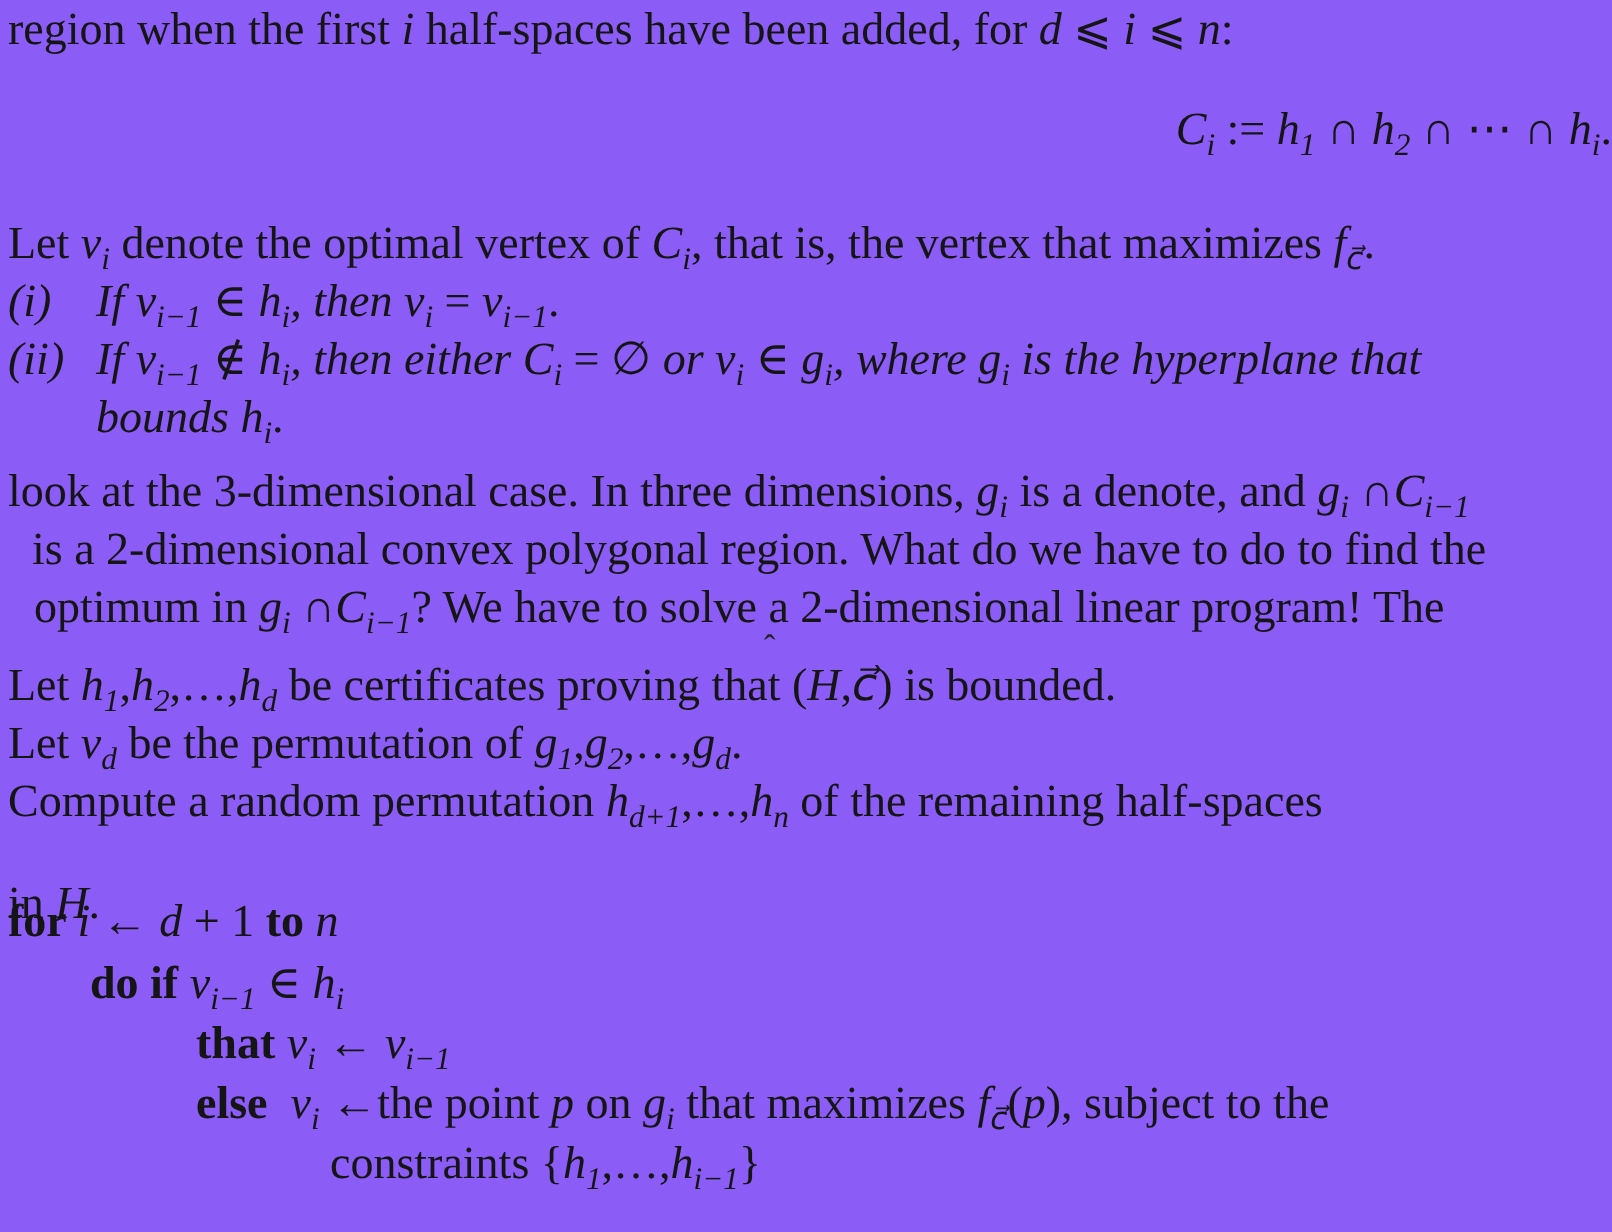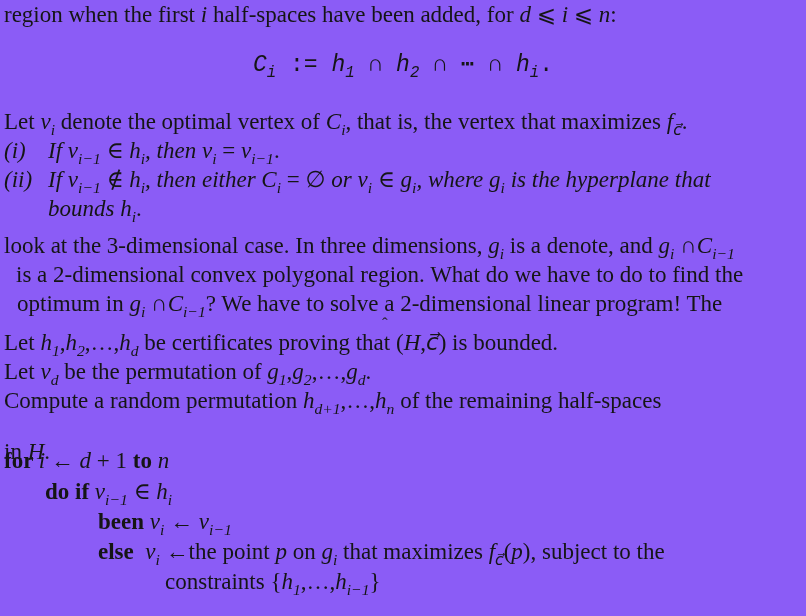--- a/index.html
+++ b/index.html
@@ -48,7 +48,7 @@
 <div id="page">
   <div id="text-layer">
       <div class="line" style="top: 2px; left: 4px;"><span>region when the first </span><span class="it">i</span><span> half-spaces have been added, for </span><span class="it">d</span><span> ⩽ </span><span class="it">i</span><span> ⩽ </span><span class="it">n</span><span>:</span></div>
-      <div class="line" style="top: 52px; left: 0px; width: 100%; text-align: center; font-family: Liberation Mono, monospace;"><span class="it">C<sub><span class="it">i</span></sub></span><span> := </span><span class="it">h<sub><span>1</span></sub></span><span> ∩ </span><span class="it">h<sub><span>2</span></sub></span><span> ∩ ⋯ ∩ </span><span class="it">h<sub><span class="it">i</span></sub></span><span>.</span></div>
+      <div class="line" style="top: 52px; left: 0px; width: 100%; text-align: right;"><span class="it">C<sub><span class="it">i</span></sub></span><span> := </span><span class="it">h<sub><span>1</span></sub></span><span> ∩ </span><span class="it">h<sub><span>2</span></sub></span><span> ∩ ⋯ ∩ </span><span class="it">h<sub><span class="it">i</span></sub></span><span>.</span></div>
       <div class="line" style="top: 109px; left: 4px; text-align: center;"><span>Let </span><span class="it">v<sub><span class="it">i</span></sub></span><span> denote the optimal vertex of </span><span class="it">C<sub><span class="it">i</span></sub></span><span>, that is, the vertex that maximizes </span><span class="it">f<sub><span class="it">c⃗</span></sub></span><span>.</span></div>
       <div class="line" style="top: 138px; left: 4px;"><span class="item-label">(i)</span><span class="it">If </span><span class="it">v<sub><span class="it">i</span><span>−1</span></sub></span><span> ∈ </span><span class="it">h<sub><span class="it">i</span></sub></span><span class="it">, then </span><span class="it">v<sub><span class="it">i</span></sub></span><span> = </span><span class="it">v<sub><span class="it">i</span><span>−1</span></sub></span><span>.</span></div>
       <div class="line" style="top: 167px; left: 4px;"><span class="item-label">(ii)</span><span class="it">If </span><span class="it">v<sub><span class="it">i</span><span>−1</span></sub></span><span> ∉ </span><span class="it">h<sub><span class="it">i</span></sub></span><span class="it">, then either </span><span class="it">C<sub><span class="it">i</span></sub></span><span> = ∅ </span><span class="it">or </span><span class="it">v<sub><span class="it">i</span></sub></span><span> ∈ </span><span class="it">g<sub><span class="it">i</span></sub></span><span class="it">, where </span><span class="it">g<sub><span class="it">i</span></sub></span><span class="it"> is the hyperplane that</span></div>

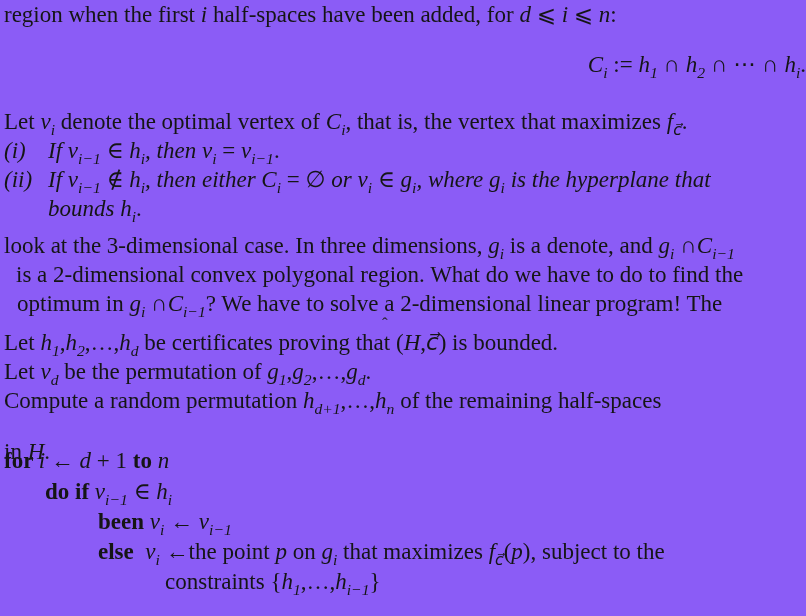--- a/index.html
+++ b/index.html
@@ -62,7 +62,7 @@
       <div class="line" style="top: 439px; left: 4px; text-align: center;"><span>in </span><span class="it">H</span><span>.</span></div>
       <div class="line" style="top: 448px; left: 4px;"><span class="bf">for </span><span class="it">i</span><span> ← </span><span class="it">d</span><span> + 1 </span><span class="bf">to </span><span class="it">n</span></div>
       <div class="line" style="top: 479px; left: 45px;"><span class="bf">do if </span><span class="it">v<sub><span class="it">i</span><span>−1</span></sub></span><span> ∈ </span><span class="it">h<sub><span class="it">i</span></sub></span></div>
-      <div class="line" style="top: 509px; left: 98px;"><span class="bf">been </span><span class="it">v<sub><span class="it">i</span></sub></span><span> ← </span><span class="it">v<sub><span class="it">i</span><span>−1</span></sub></span></div>
+      <div class="line" style="top: 509px; left: 98px;"><span class="bf">that </span><span class="it">v<sub><span class="it">i</span></sub></span><span> ← </span><span class="it">v<sub><span class="it">i</span><span>−1</span></sub></span></div>
       <div class="line" style="top: 539px; left: 98px;"><span class="bf">else</span><span>  </span><span class="it">v<sub><span class="it">i</span></sub></span><span> ←the point </span><span class="it">p</span><span> on </span><span class="it">g<sub><span class="it">i</span></sub></span><span> that maximizes </span><span class="it">f<sub><span class="it">c⃗</span></sub></span><span>(</span><span class="it">p</span><span>), subject to the</span></div>
       <div class="line" style="top: 569px; left: 153px; margin-left: 12px;"><span>constraints {</span><span class="it">h<sub><span>1</span></sub></span><span>,…,</span><span class="it">h<sub><span class="it">i</span><span>−1</span></sub></span><span>}</span></div>
     </div>

